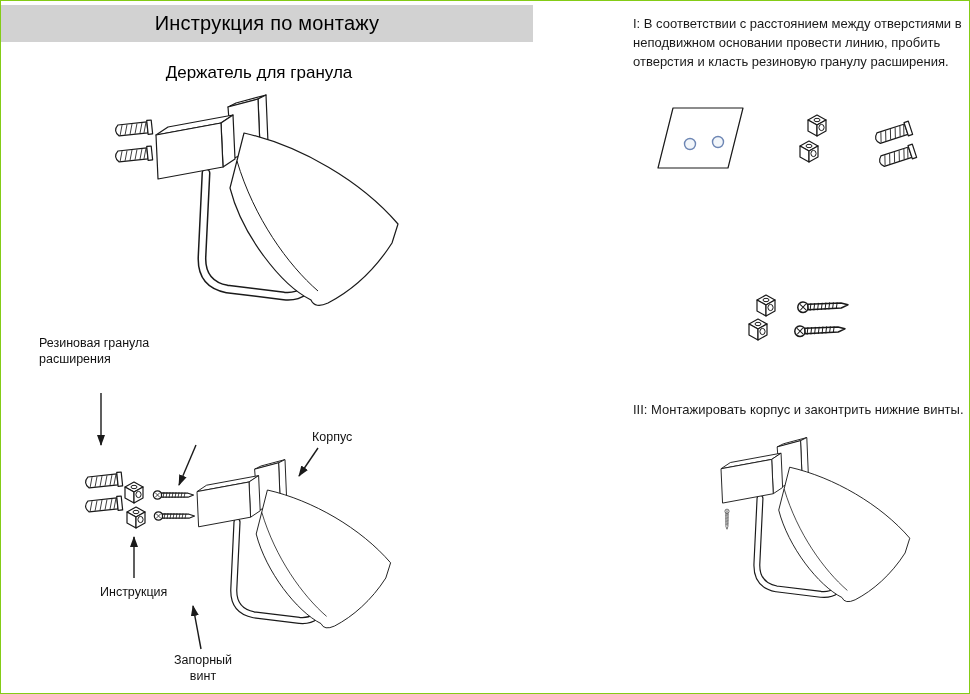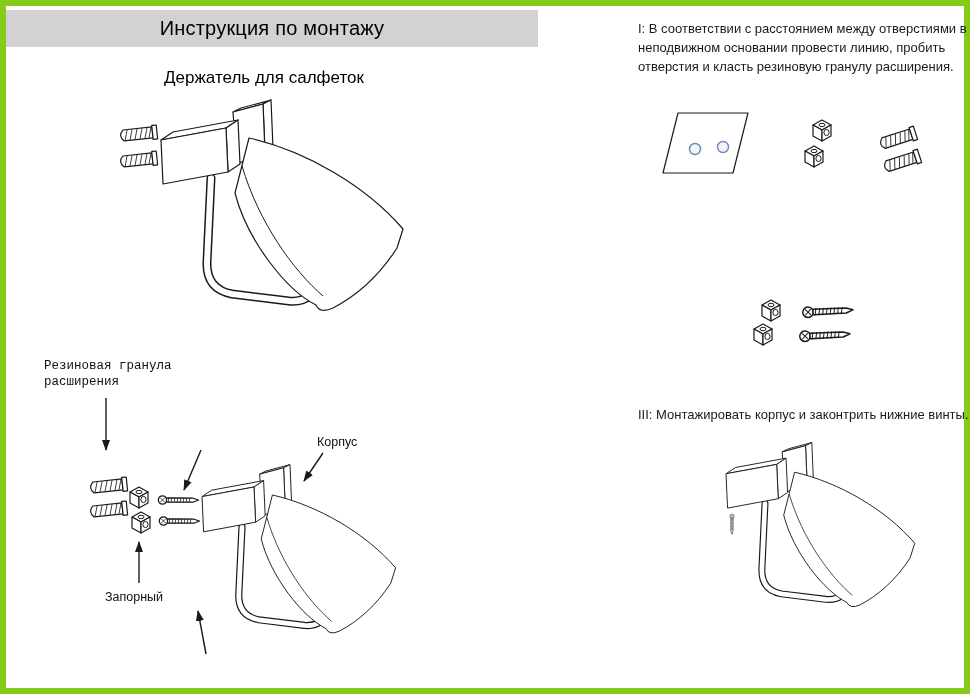--- a/index.html
+++ b/index.html
@@ -11,7 +11,7 @@
   }
   .page {
     position:absolute; left:0; top:0; width:970px; height:694px;
-    background:#ffffff; border:6px solid #84cc16;
+    background:#ffffff; border:1px solid #84cc16;
   }
   .header-bar {
     position:absolute; left:0; top:4px; width:532px; height:37px;

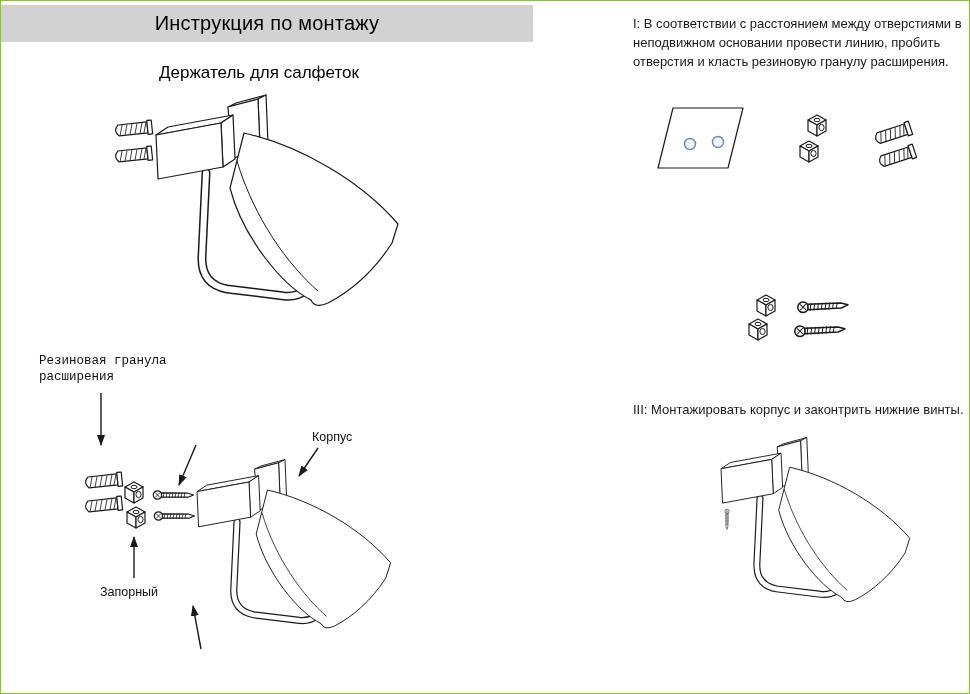--- a/index.html
+++ b/index.html
@@ -95,7 +95,7 @@
     <h1 class="page-title">Инструкция по монтажу</h1>
   </div>
 
-  <div class="product-title">Держатель для салфеток</div>
+  <div class="product-title">Держатель для гранула</div>
 
   <svg class="fig fig-main" viewBox="0 0 380 250">
     <use href="#sym-anchor" transform="translate(57,32) rotate(-6)"></use>

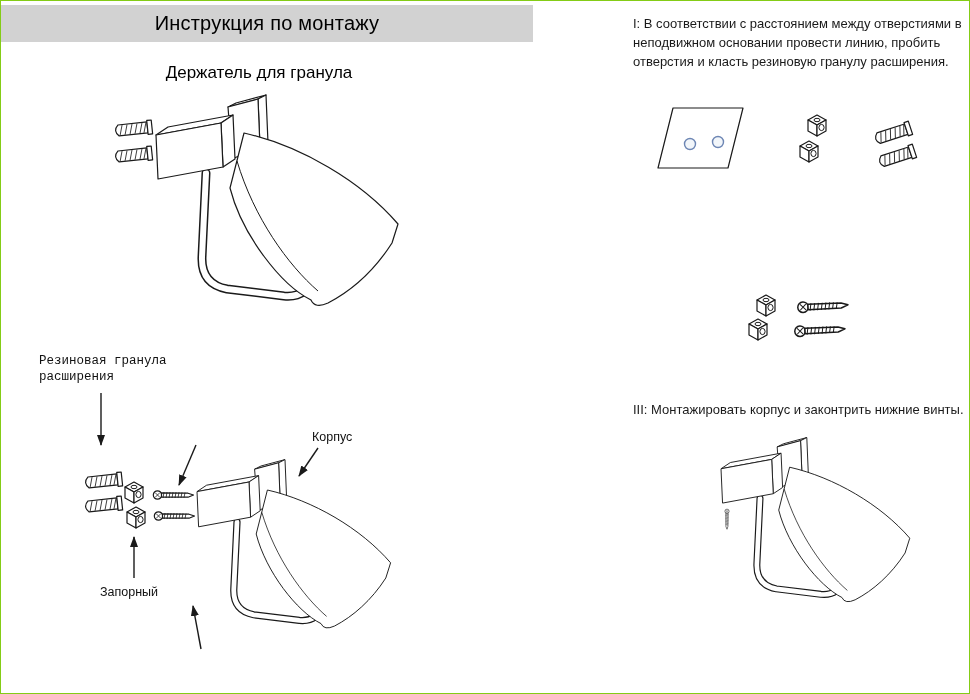--- a/index.html
+++ b/index.html
@@ -31,7 +31,7 @@
   .arrows-overlay { position:absolute; left:0; top:0; width:970px; height:694px; pointer-events:none; }
 
   .lbl { position:absolute; font-size:12.5px; line-height:1.3; color:#111; }
-  .lbl-granule   { left:38px;  top:352px; width:128px; text-align:left;font-family:Liberation Mono, monospace; }
+  .lbl-granule   { left:38px;  top:334px; width:128px; text-align:left; }
   .lbl-screw     { left:136px; top:407px; width:130px; text-align:center; }
   .lbl-korpus    { left:311px; top:428px; }
   .lbl-osnovanie { left:99px;  top:583px; }

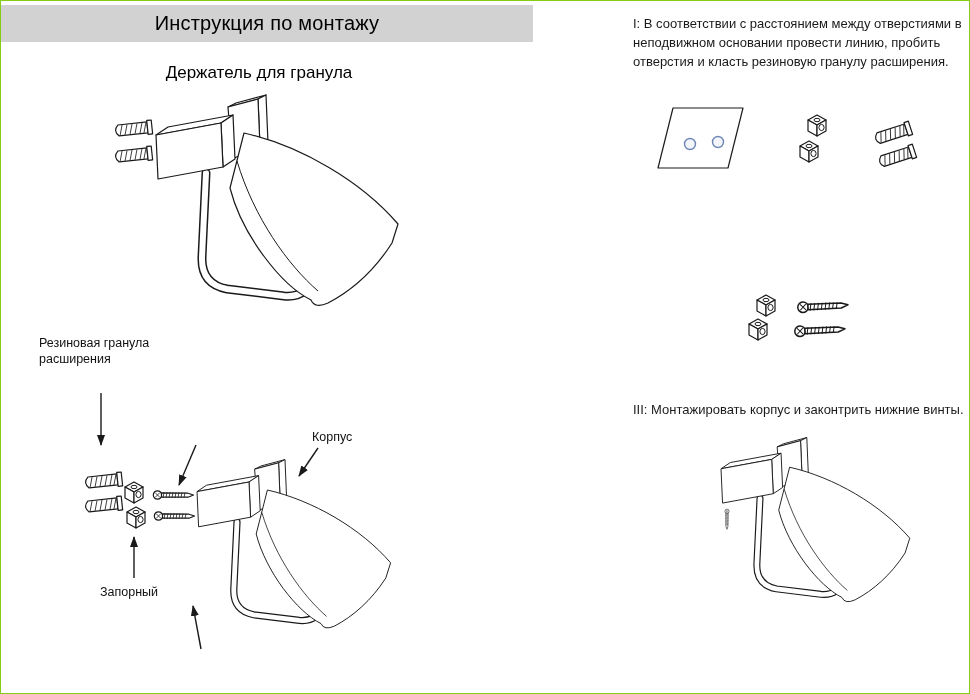--- a/index.html
+++ b/index.html
@@ -115,7 +115,7 @@
 
   <div class="lbl lbl-granule">Резиновая гранула расширения</div>
   <div class="lbl lbl-korpus">Корпус</div>
-  <div class="lbl lbl-osnovanie">Запорный</div>
+  <div class="lbl lbl-osnovanie">Инструкция</div>
 
   <svg class="arrows-overlay" viewBox="0 0 970 694">
     <defs>

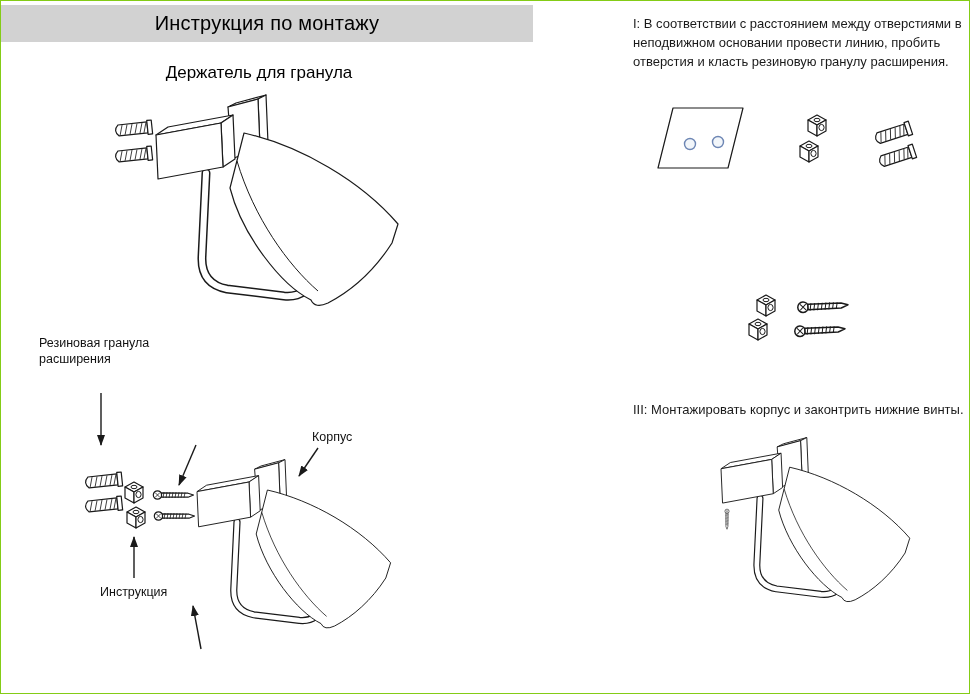--- a/index.html
+++ b/index.html
@@ -116,6 +116,7 @@
   <div class="lbl lbl-granule">Резиновая гранула расширения</div>
   <div class="lbl lbl-korpus">Корпус</div>
   <div class="lbl lbl-osnovanie">Инструкция</div>
+  <div class="lbl lbl-zaporny">Запорный винт</div>
 
   <svg class="arrows-overlay" viewBox="0 0 970 694">
     <defs>

